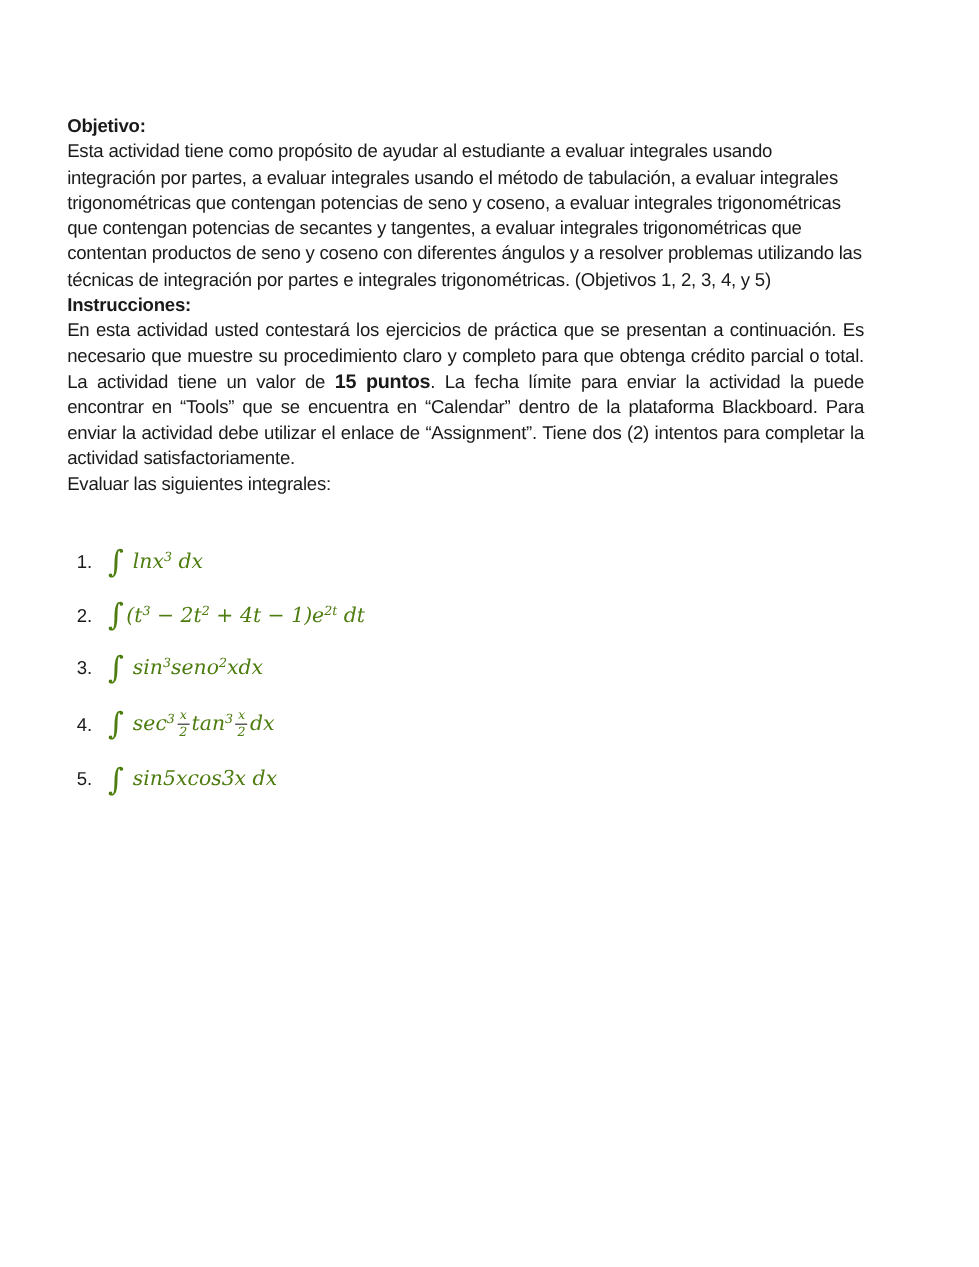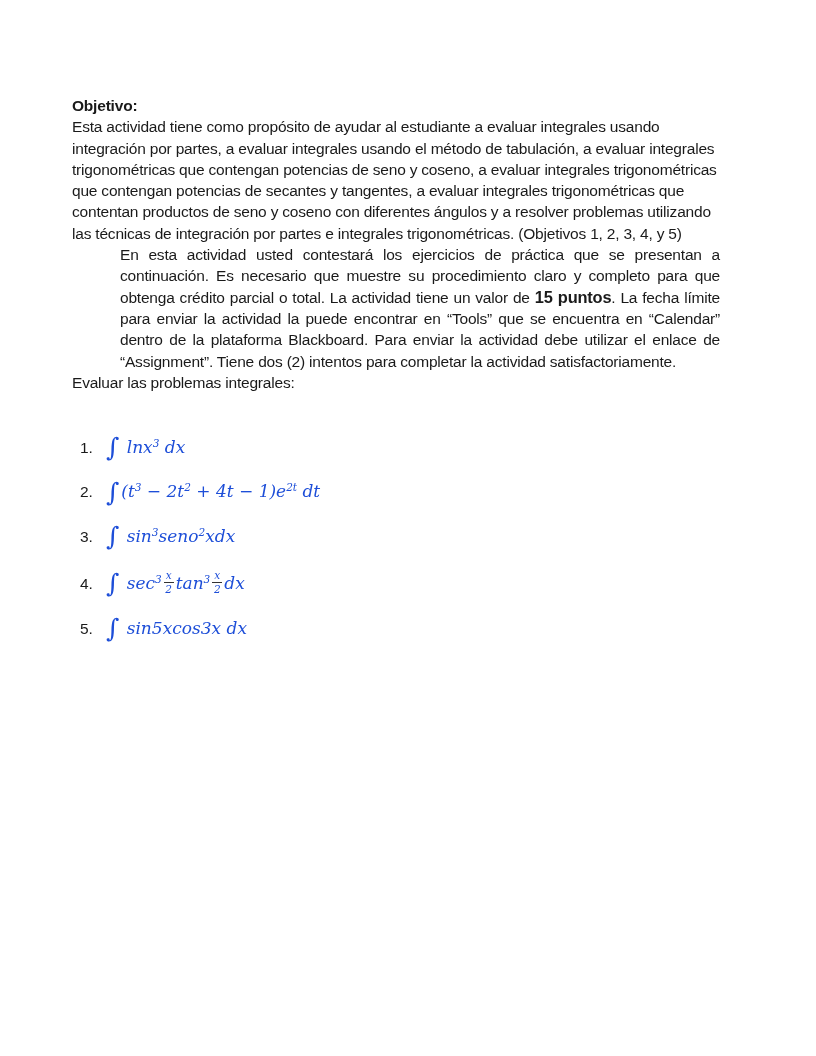--- a/index.html
+++ b/index.html
@@ -13,7 +13,7 @@
     height: 1056px;
     background: #ffffff;
     box-sizing: border-box;
-    padding: 95px 96px 0 72px;
+    padding: 95px 96px 0 56px;
     overflow: hidden;
     font-family: "Liberation Sans", sans-serif;
     font-size: 15.5px;

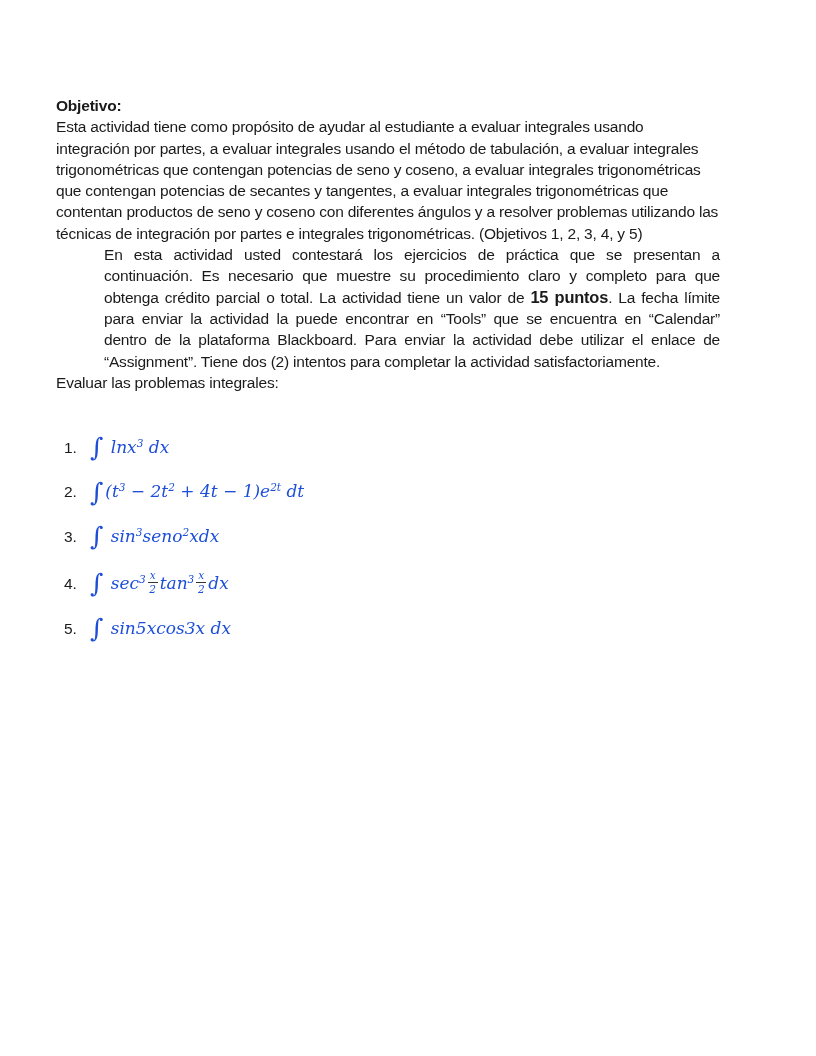--- a/index.html
+++ b/index.html
@@ -100,6 +100,7 @@
 
   <p class="para">Esta actividad tiene como propósito de ayudar al estudiante a evaluar integrales usando integración por partes, a evaluar integrales usando el método de tabulación, a evaluar integrales trigonométricas que contengan potencias de seno y coseno, a evaluar integrales trigonométricas que contengan potencias de secantes y tangentes, a evaluar integrales trigonométricas que contentan productos de seno y coseno con diferentes ángulos y a resolver problemas utilizando las técnicas de integración por partes e integrales trigonométricas. (Objetivos 1, 2, 3, 4, y 5)</p>
 
+  <div class="heading">Instrucciones:</div>
 
   <p class="para justified"><span>En esta actividad usted contestará los ejercicios de práctica que se presentan a continuación. Es necesario que muestre su procedimiento claro y completo para que obtenga crédito parcial o total. La actividad tiene un valor de </span><span class="points-bold">15 puntos</span><span>. La fecha límite para enviar la actividad la puede encontrar en “Tools” que se encuentra en “Calendar” dentro de la plataforma Blackboard. Para enviar la actividad debe utilizar el enlace de “Assignment”. Tiene dos (2) intentos para completar la actividad satisfactoriamente.</span></p>
 

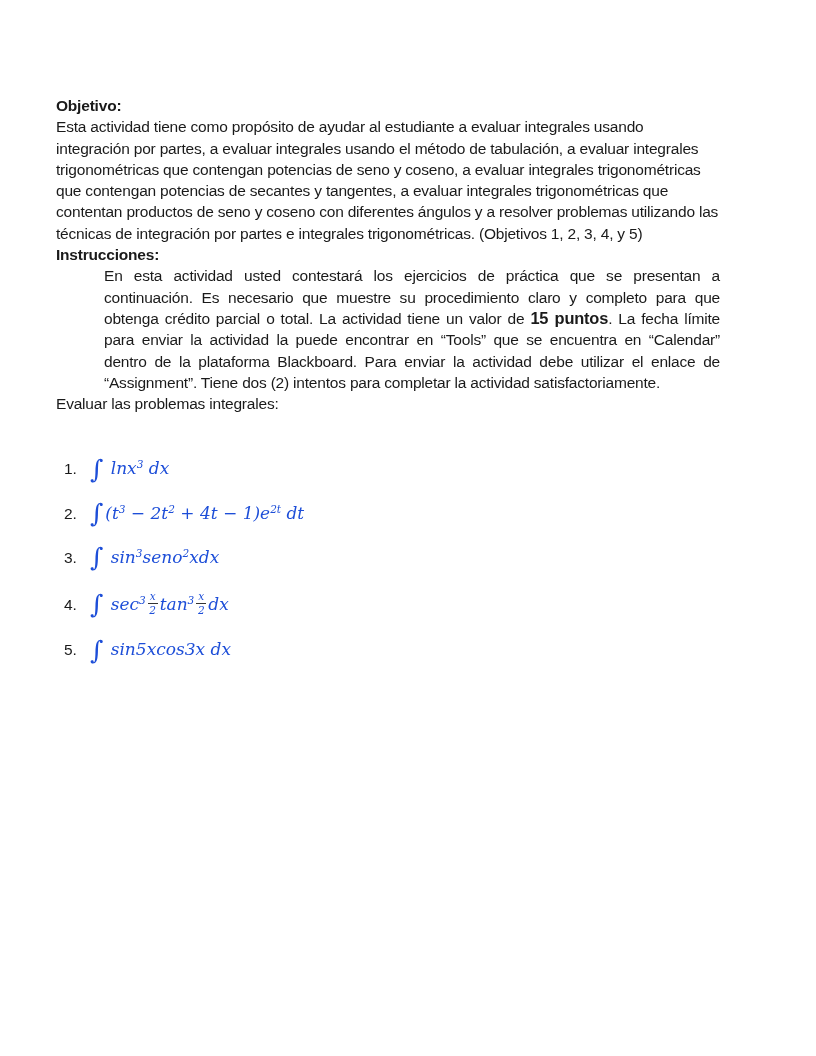--- a/index.html
+++ b/index.html
@@ -29,7 +29,6 @@
   }
   p.justified {
     text-align: justify;
-    margin-left: 48px;
   }
   .points-bold {
     font-weight: bold;

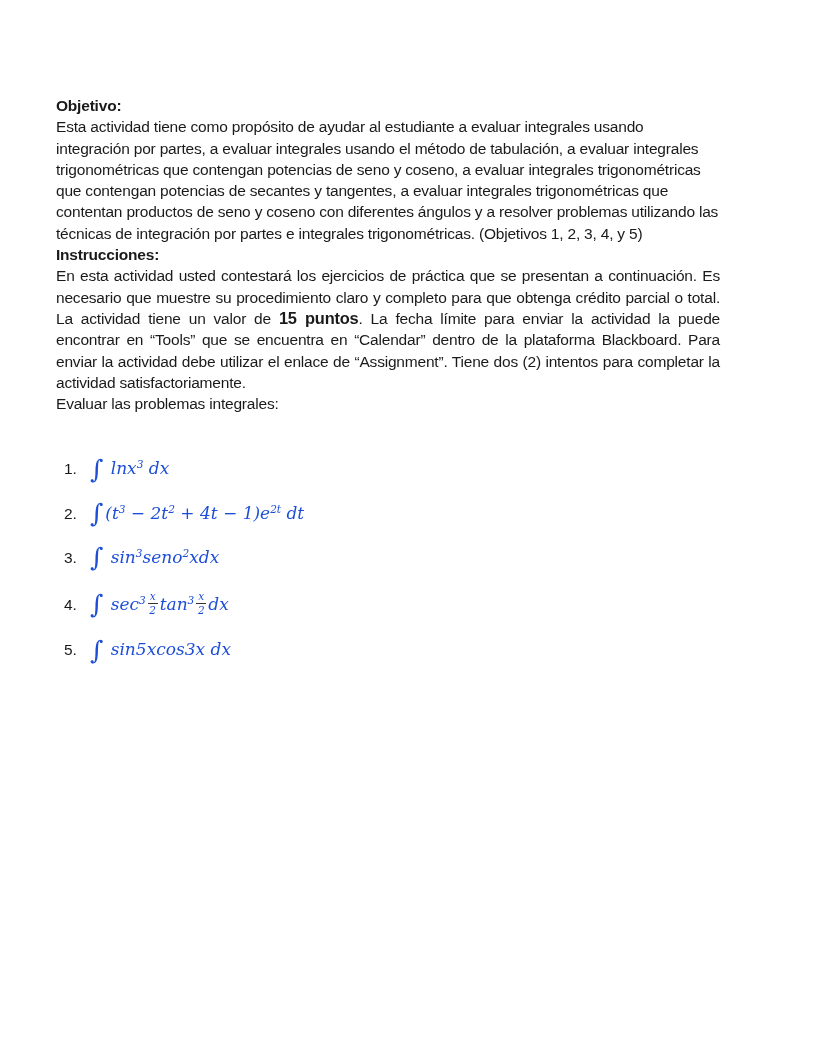--- a/index.html
+++ b/index.html
@@ -103,7 +103,7 @@
 
   <p class="para justified"><span>En esta actividad usted contestará los ejercicios de práctica que se presentan a continuación. Es necesario que muestre su procedimiento claro y completo para que obtenga crédito parcial o total. La actividad tiene un valor de </span><span class="points-bold">15 puntos</span><span>. La fecha límite para enviar la actividad la puede encontrar en “Tools” que se encuentra en “Calendar” dentro de la plataforma Blackboard. Para enviar la actividad debe utilizar el enlace de “Assignment”. Tiene dos (2) intentos para completar la actividad satisfactoriamente.</span></p>
 
-  <p class="para">Evaluar las problemas integrales:</p>
+  <p class="para">Evaluar las siguientes integrales:</p>
 
   <ol class="problems">
       <li class="problem">

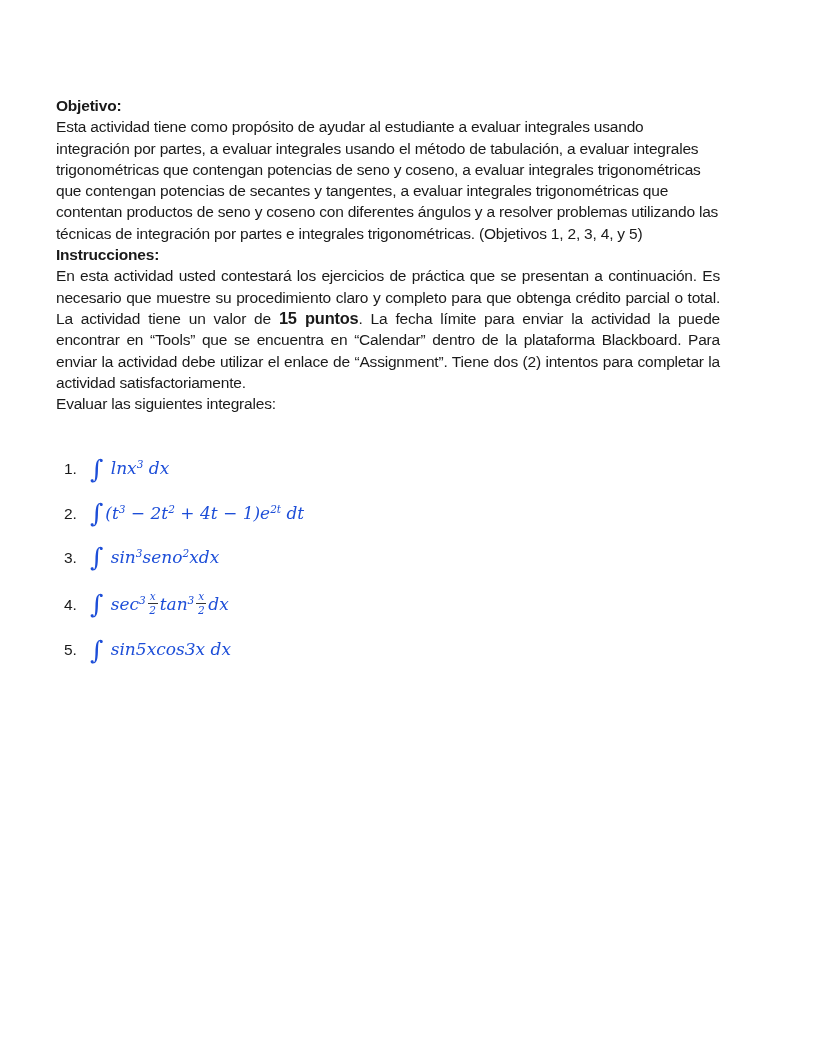--- a/index.html
+++ b/index.html
@@ -57,7 +57,7 @@
     font-style: italic;
     font-size: 17px;
     letter-spacing: 0;
-    color: #1d4ed8;
+    color: #4d7c0f;
     white-space: nowrap;
   }
   .math .int {

